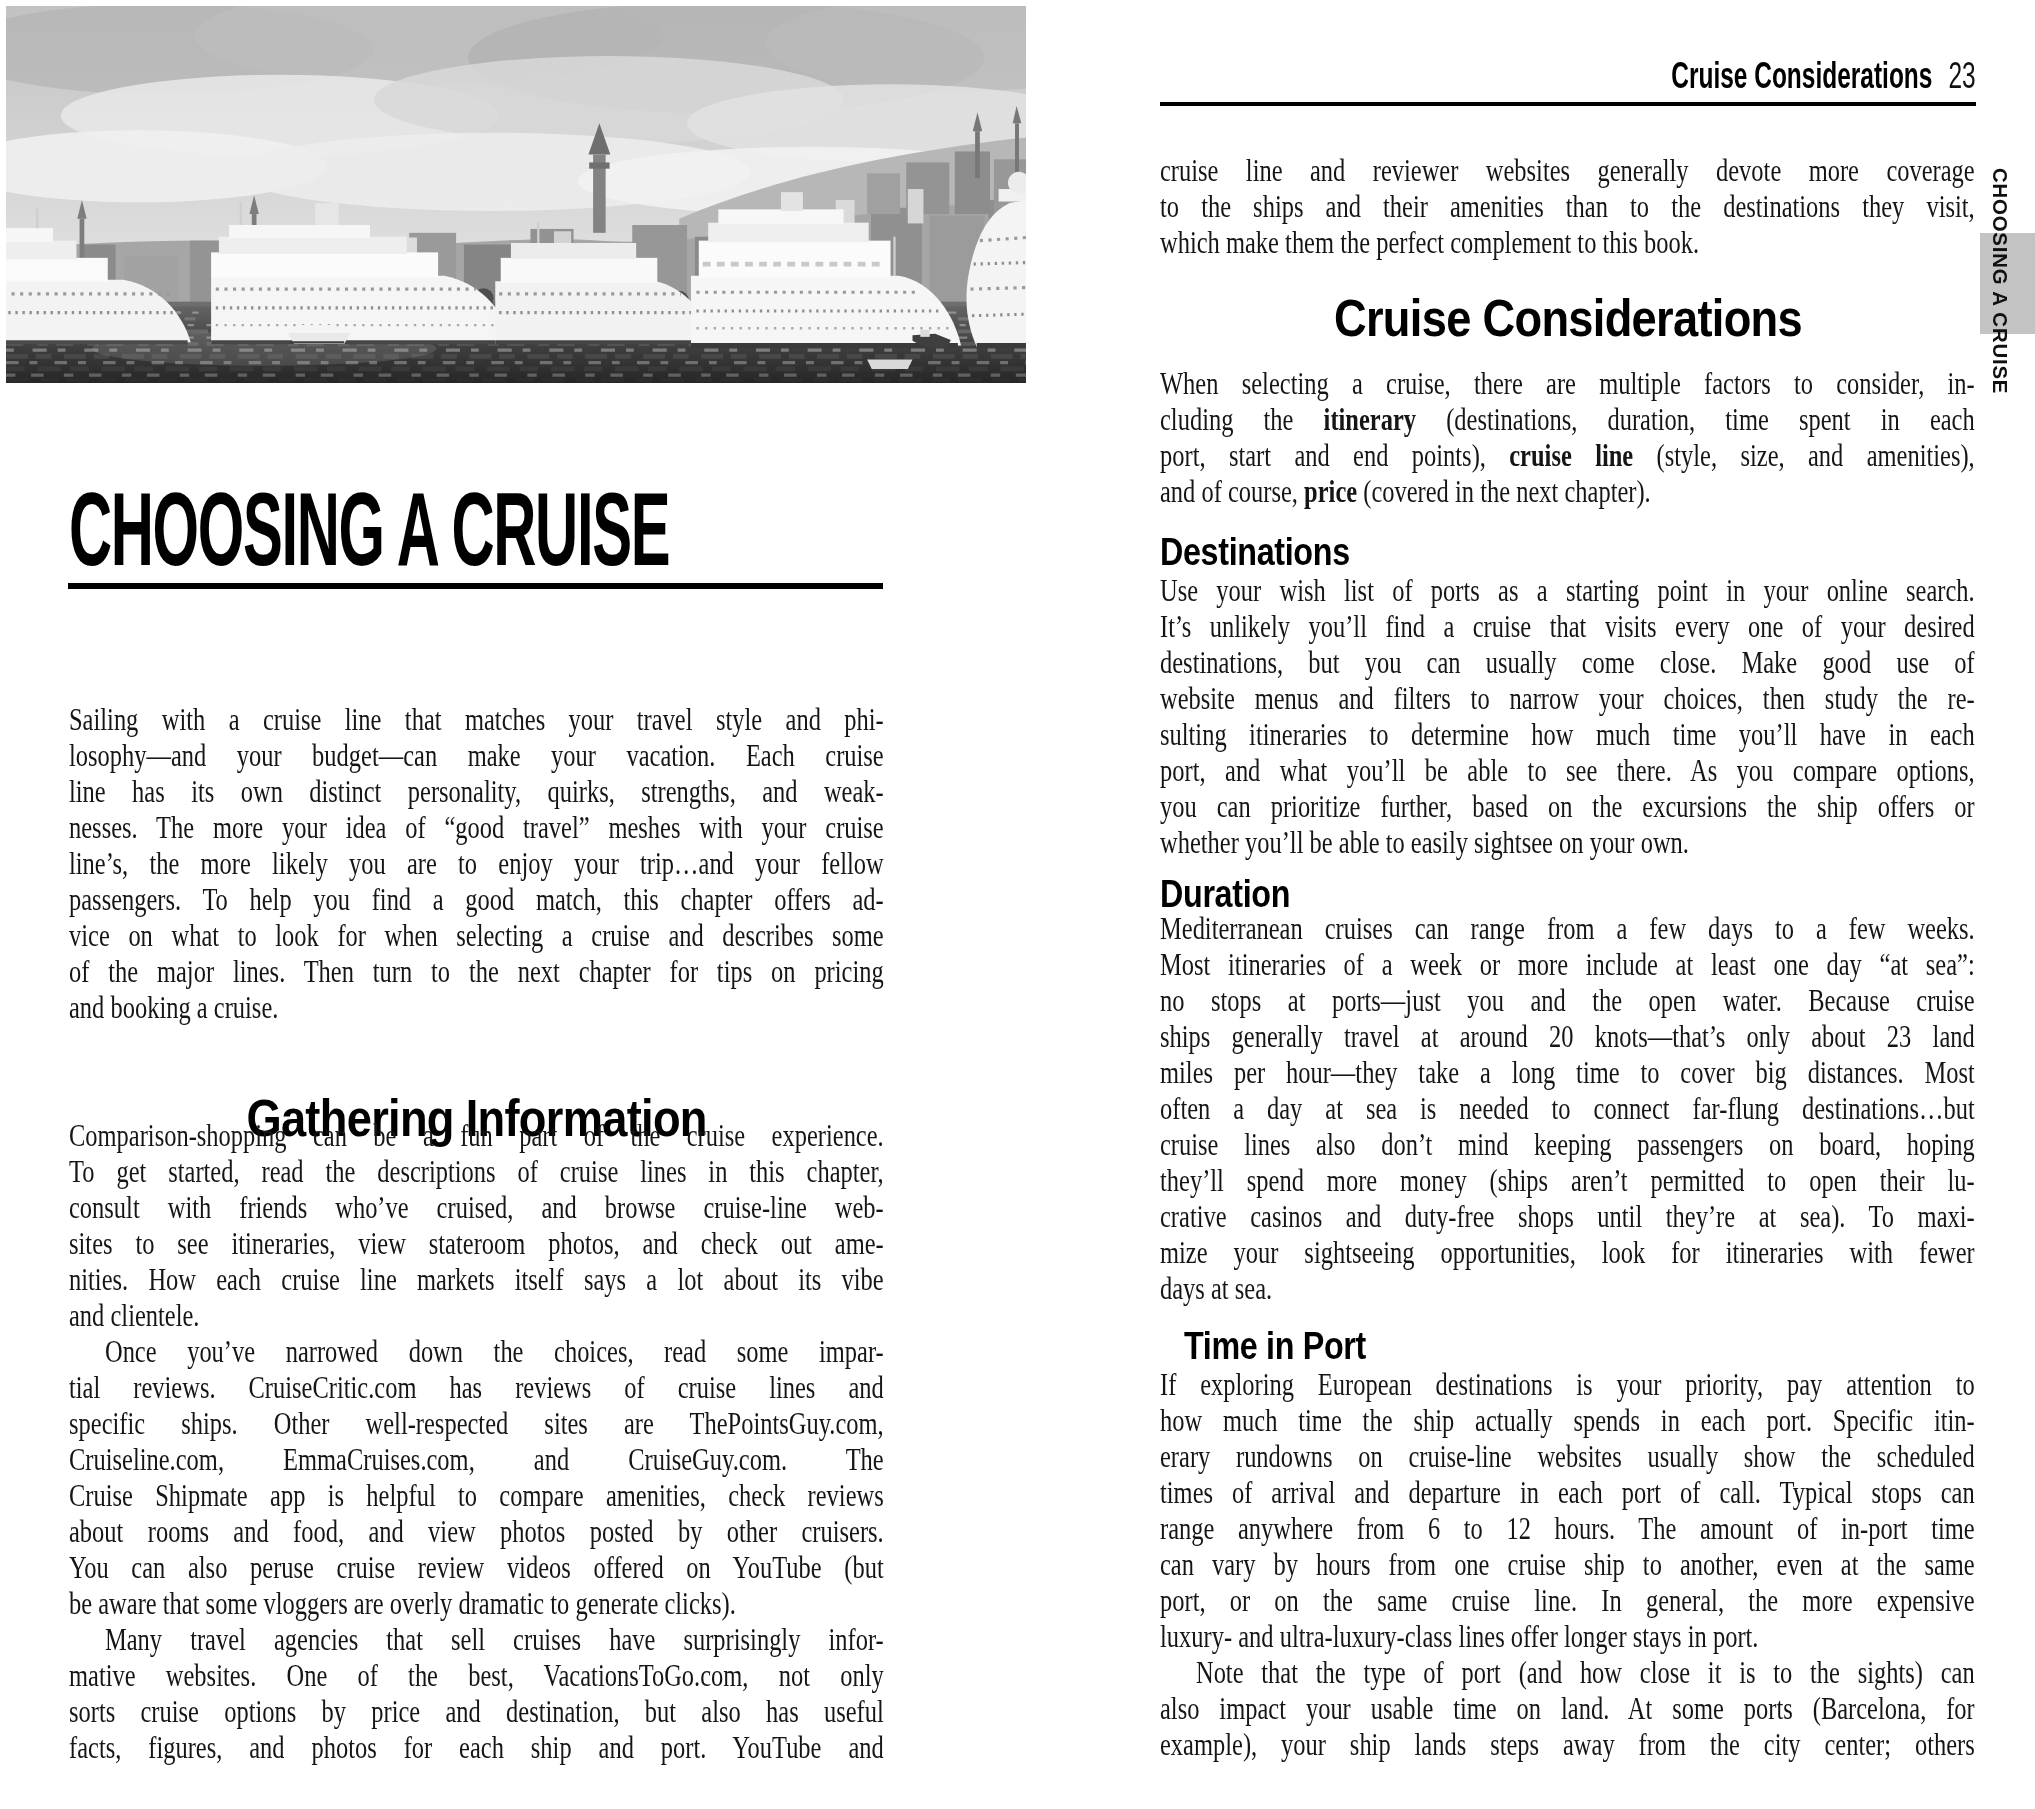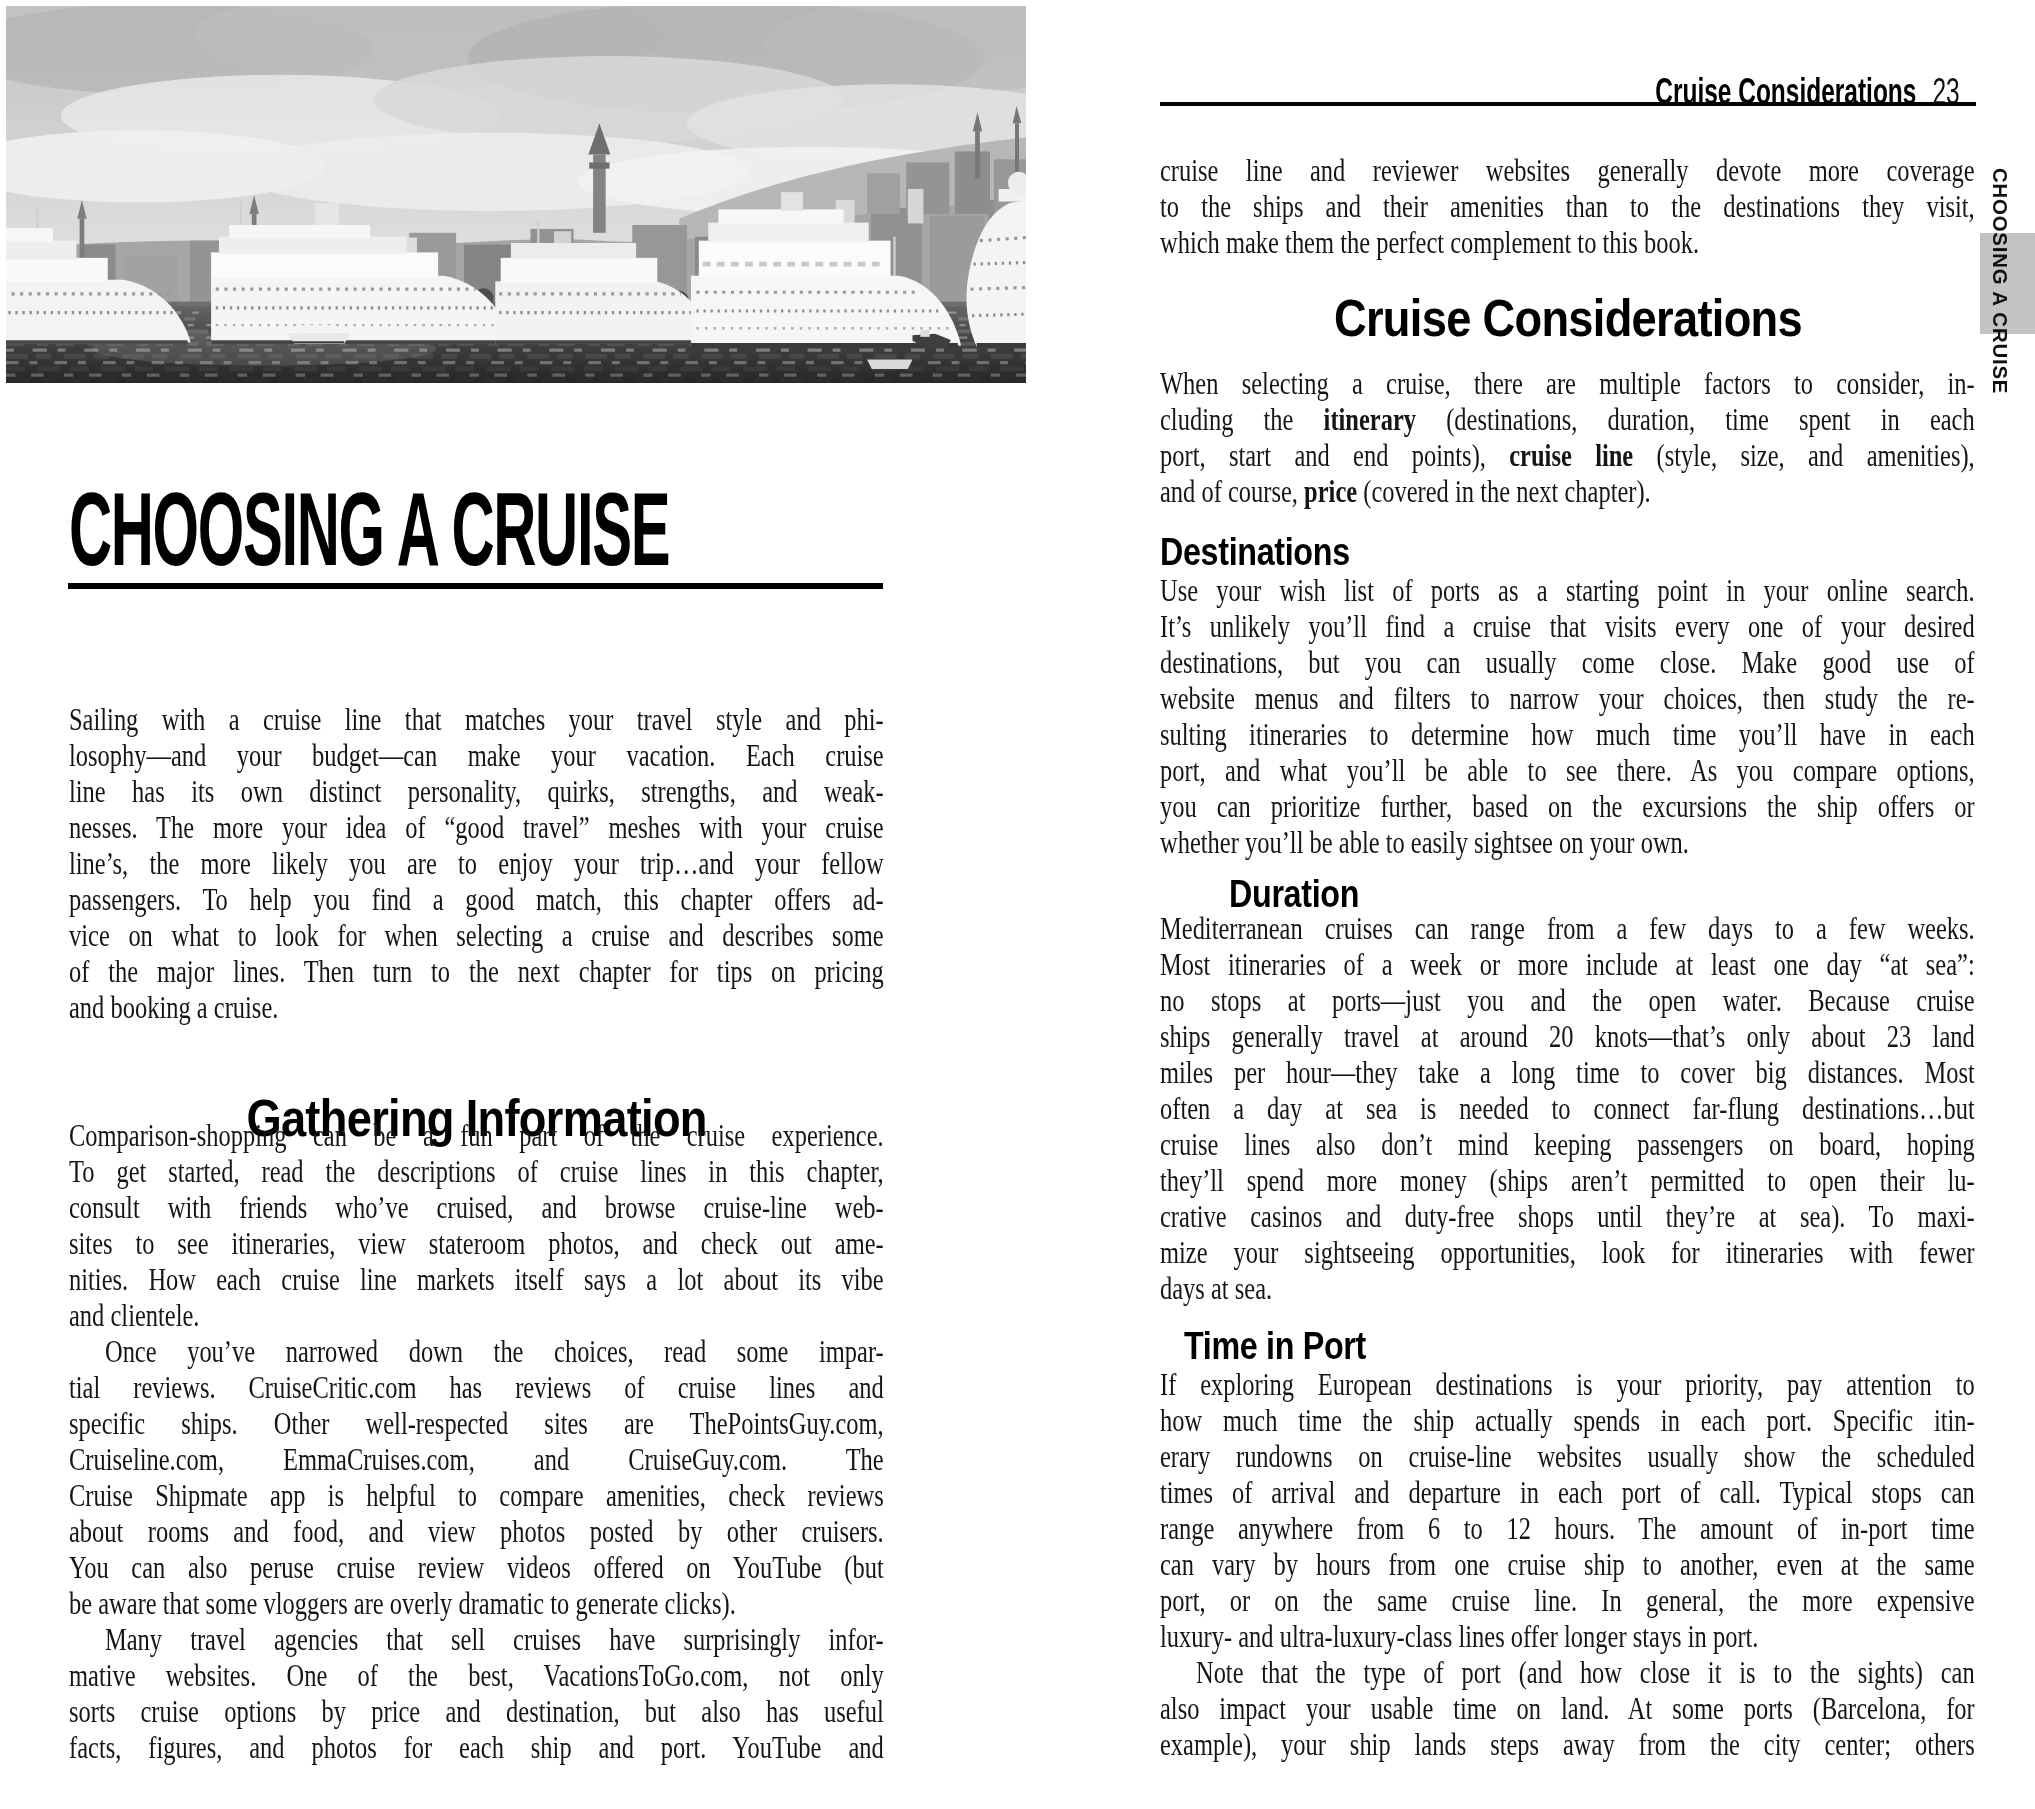--- a/index.html
+++ b/index.html
@@ -28,7 +28,7 @@
   .head-rule{left:1160px;top:102px;width:816px;height:3.9px;}
 
   
-  .running-head{position:absolute;right:59px;top:56px;margin:16px;white-space:nowrap;}
+  .running-head{position:absolute;right:59px;top:56px;margin:0;white-space:nowrap;}
   .rh-inner{display:inline-block;transform:scaleX(0.68);transform-origin:100% 0;
     font-family:"Liberation Sans", sans-serif;font-weight:bold;font-size:36px;line-height:1.1;color:#000;}
   .rh-num{font-weight:normal;margin-left:23.5px;color:#111;}

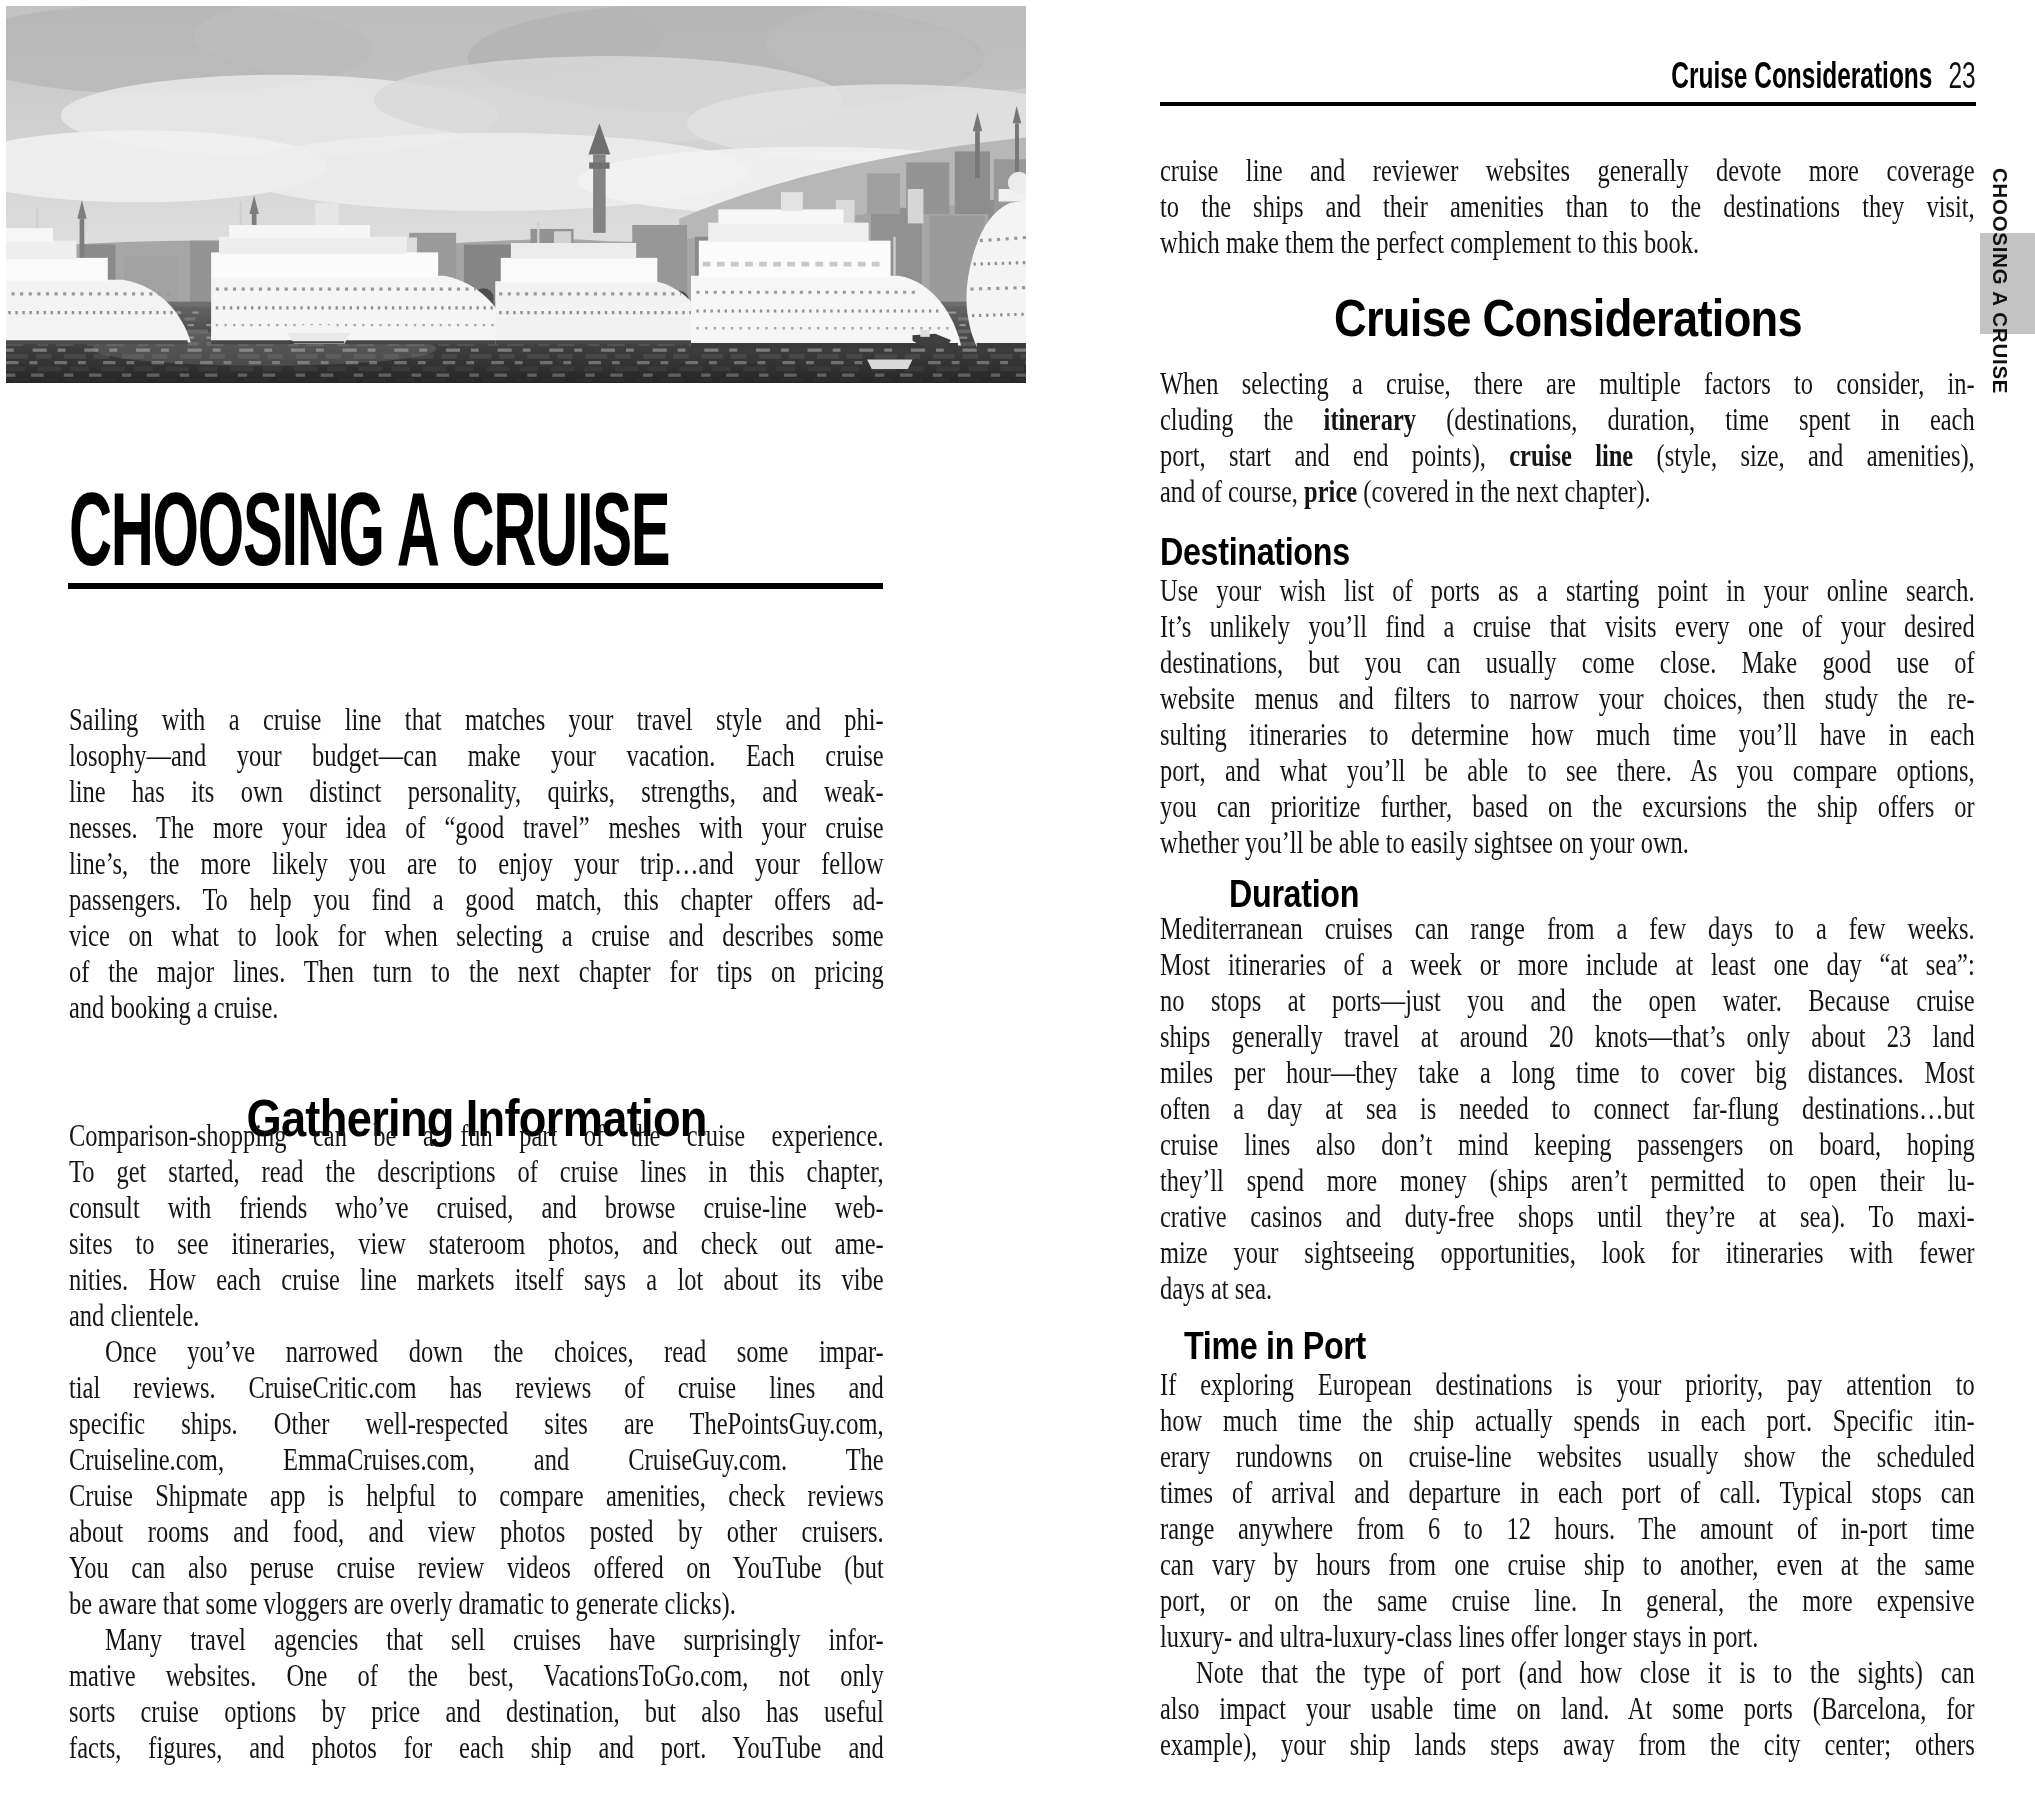--- a/index.html
+++ b/index.html
@@ -319,7 +319,7 @@
       </div>
   </div>
 
-  <h3 class="h-sub" style="left:1229px;top:874px;"><span class="sub-inner">Duration</span></h3>
+  <h3 class="h-sub" style="left:1160px;top:874px;"><span class="sub-inner">Duration</span></h3>
   <div class="body-block" style="left:1160px;top:910px;">
     <div class="para">
         <div class="line">Mediterranean cruises can range from a few days to a few weeks.</div>

